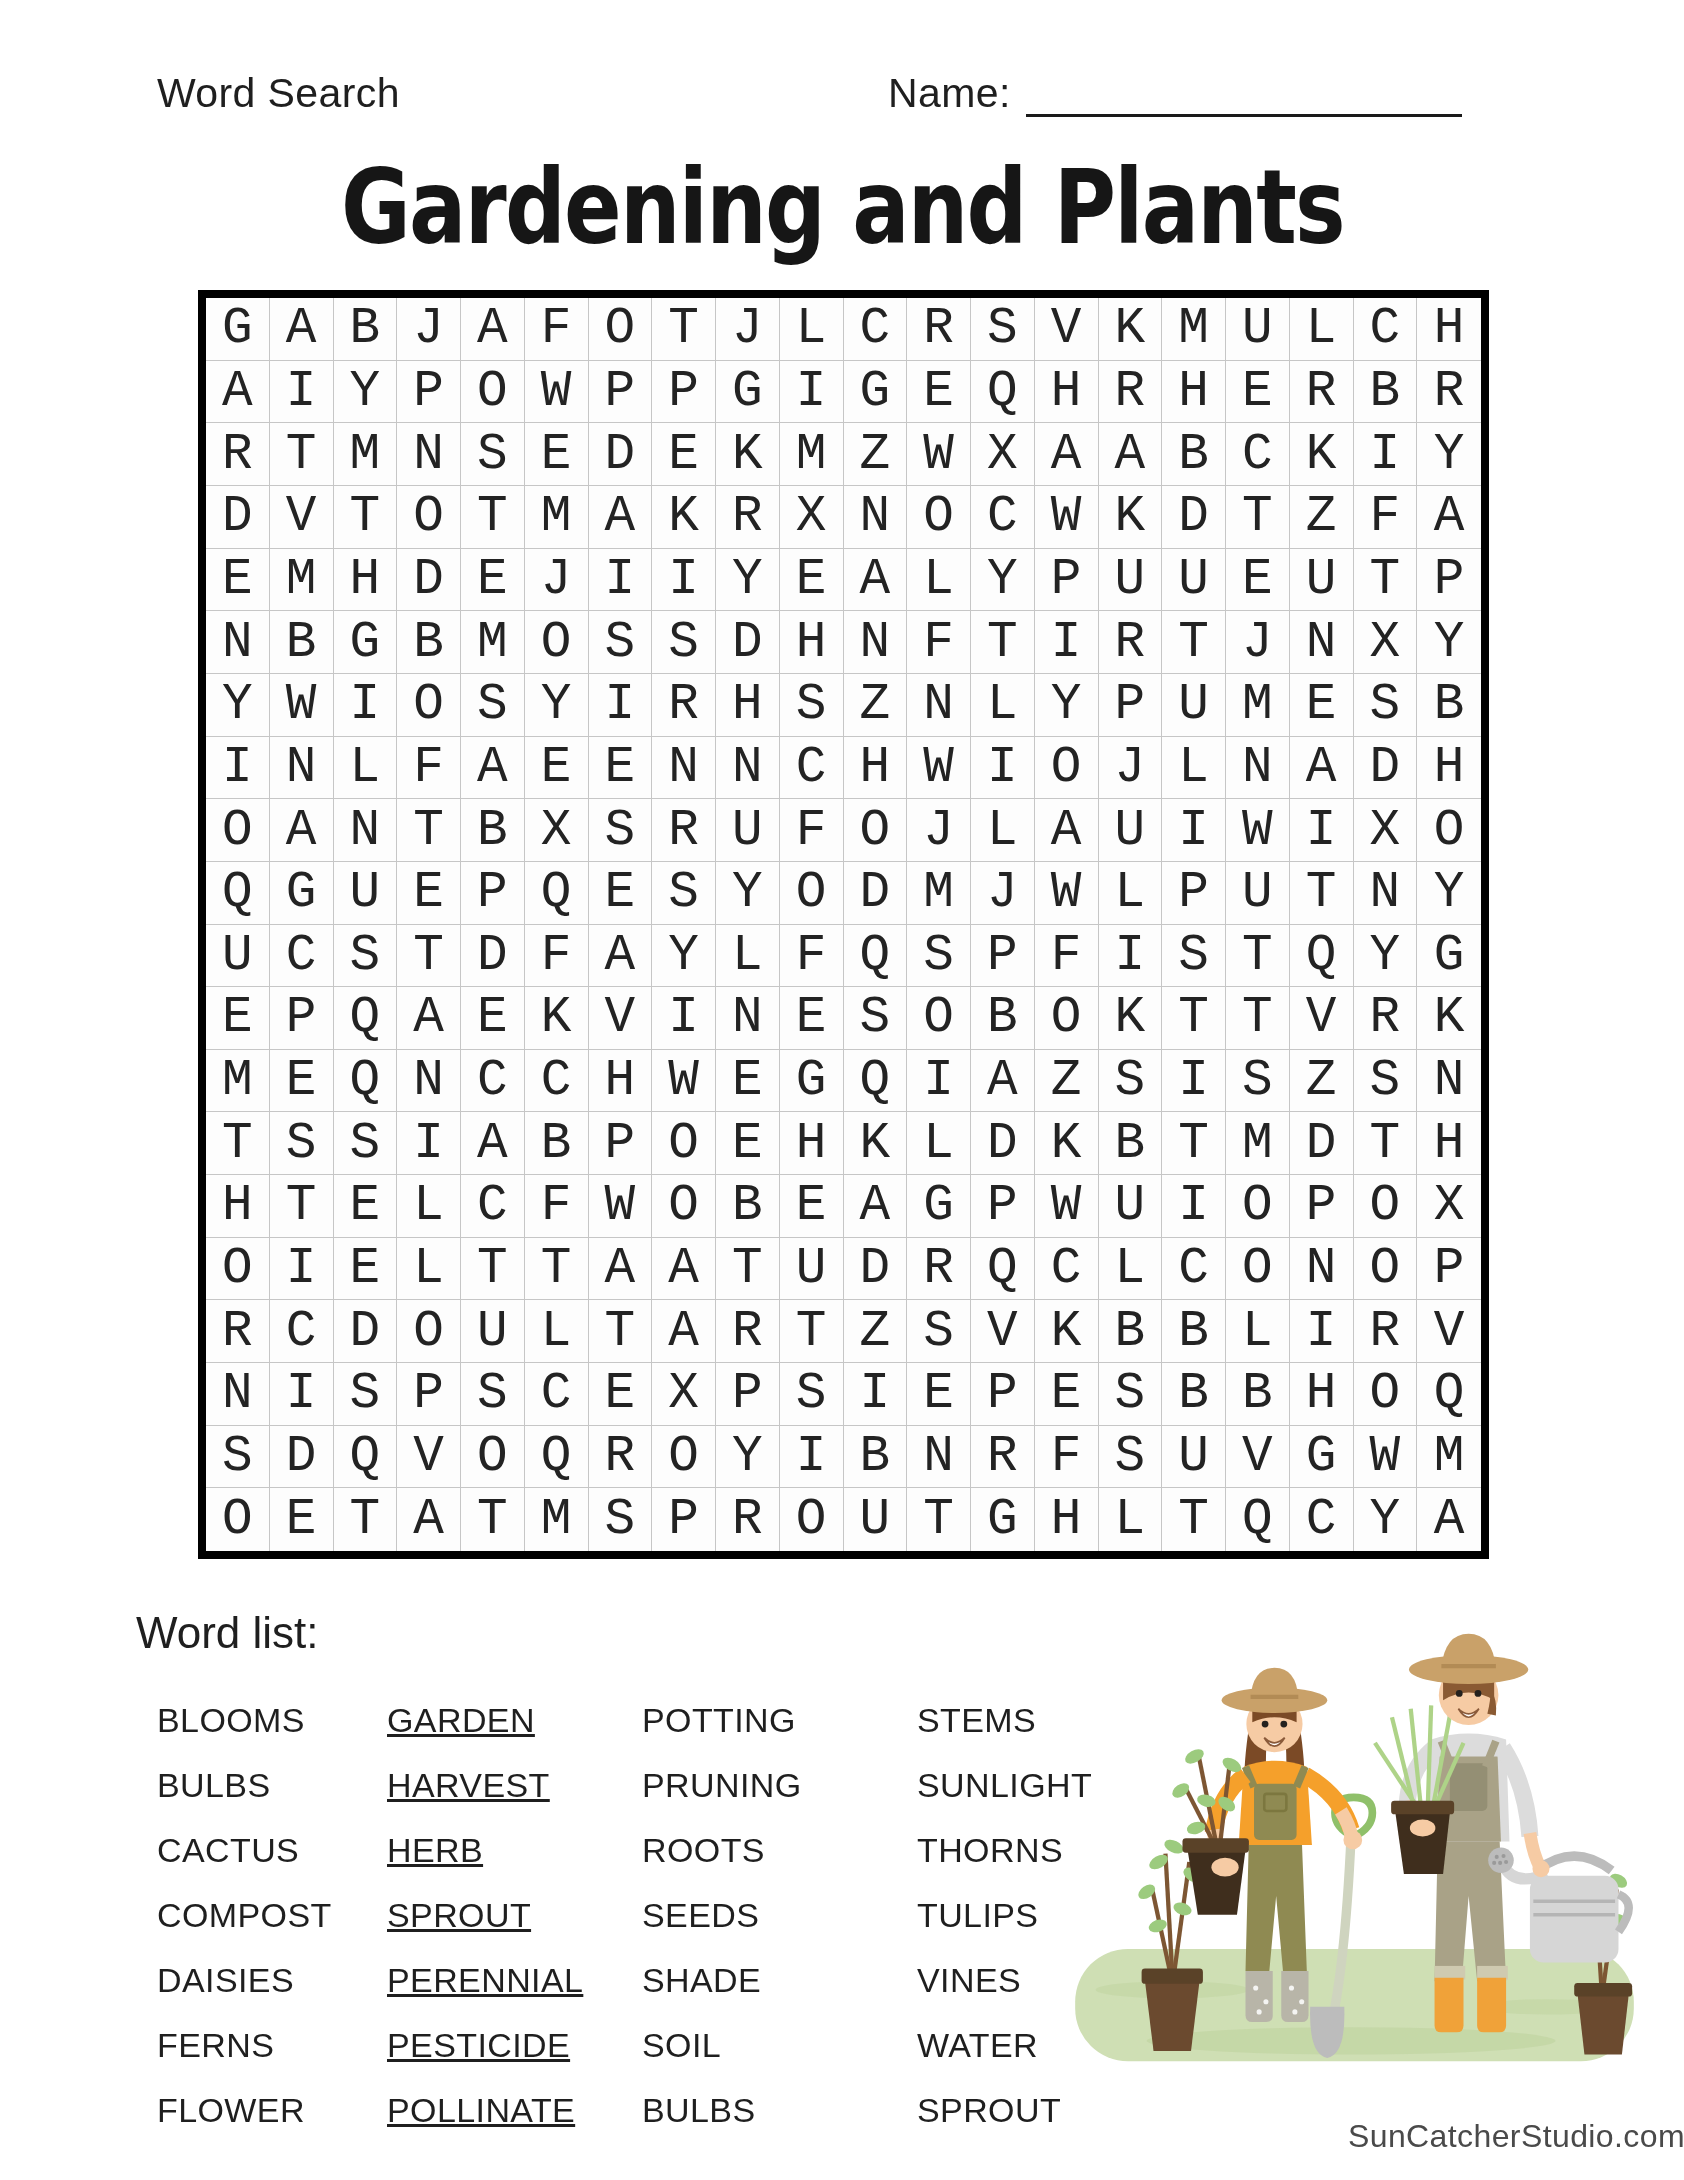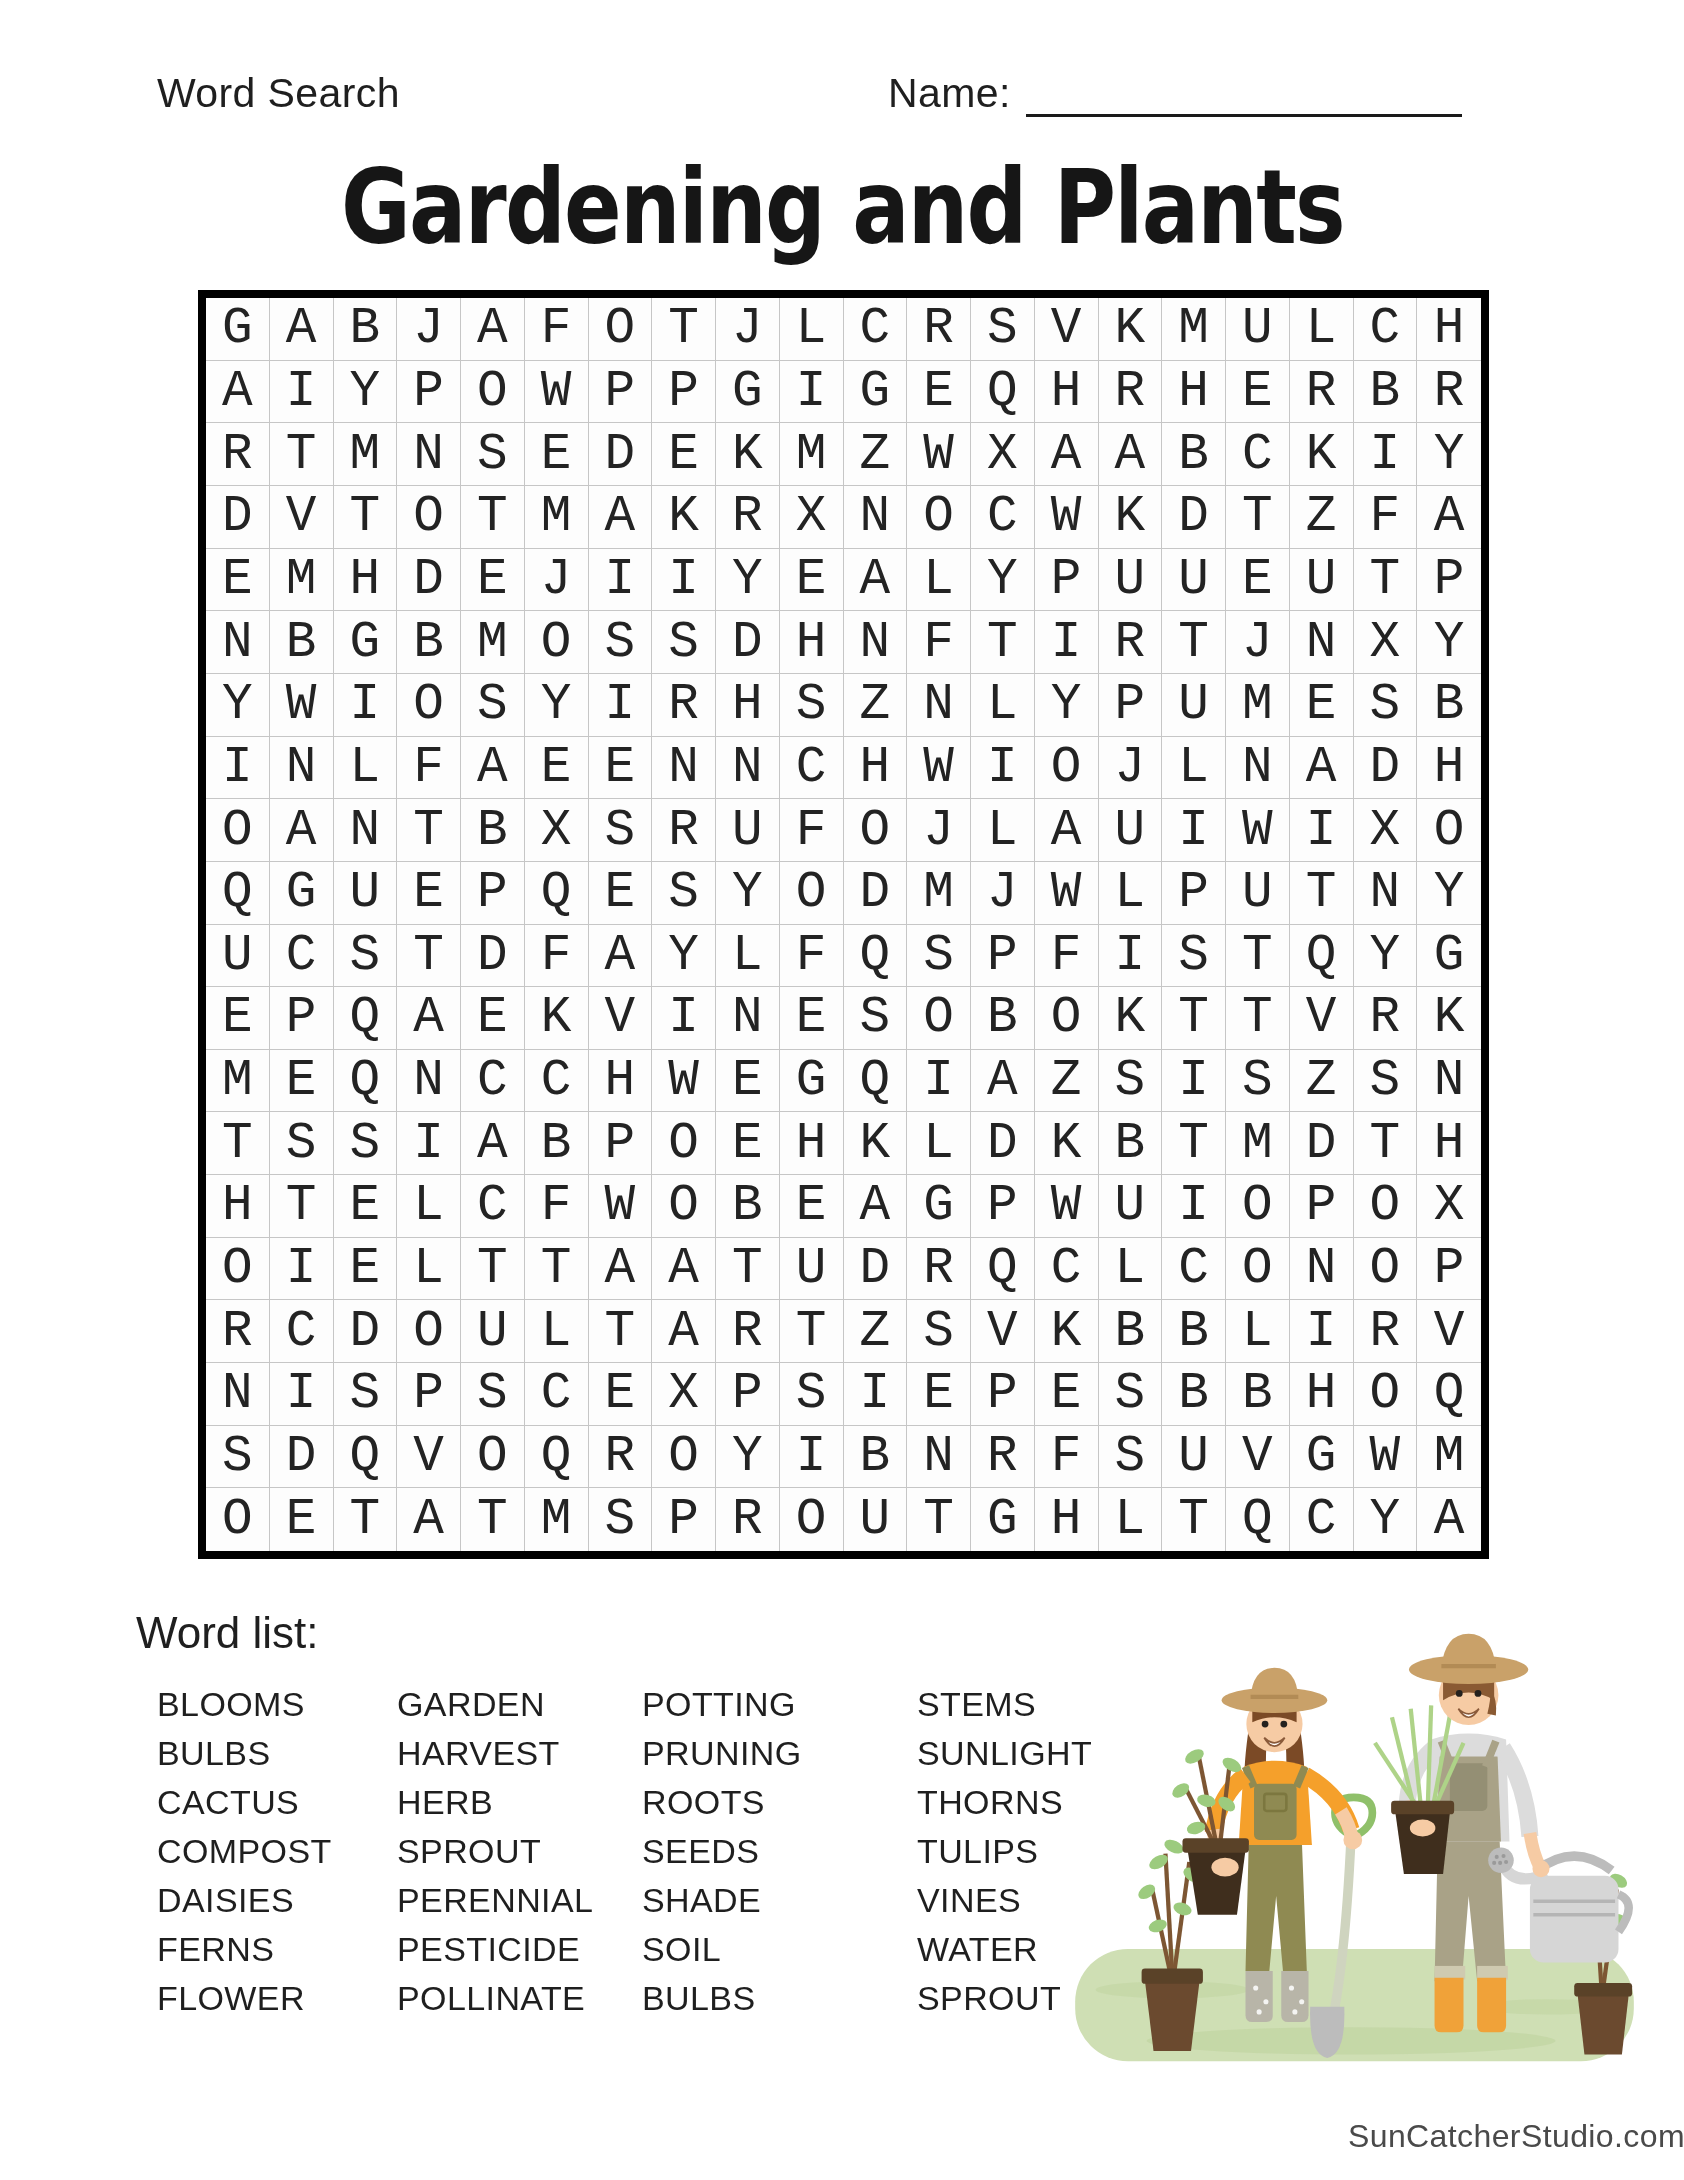--- a/index.html
+++ b/index.html
@@ -50,7 +50,7 @@
   .wl-col.c2{left:397px;}
   .wl-col.c3{left:642px;}
   .wl-col.c4{left:917px;}
-  .word{font-size:34px;line-height:49px;letter-spacing:0.4px;white-space:nowrap;}
+  .word{font-size:34px;line-height:49px;letter-spacing:0.4px;white-space:nowrap;margin-top:16px;}
   
   .footer{
     position:absolute;left:0;width:100%;top:2118px;text-align:right;

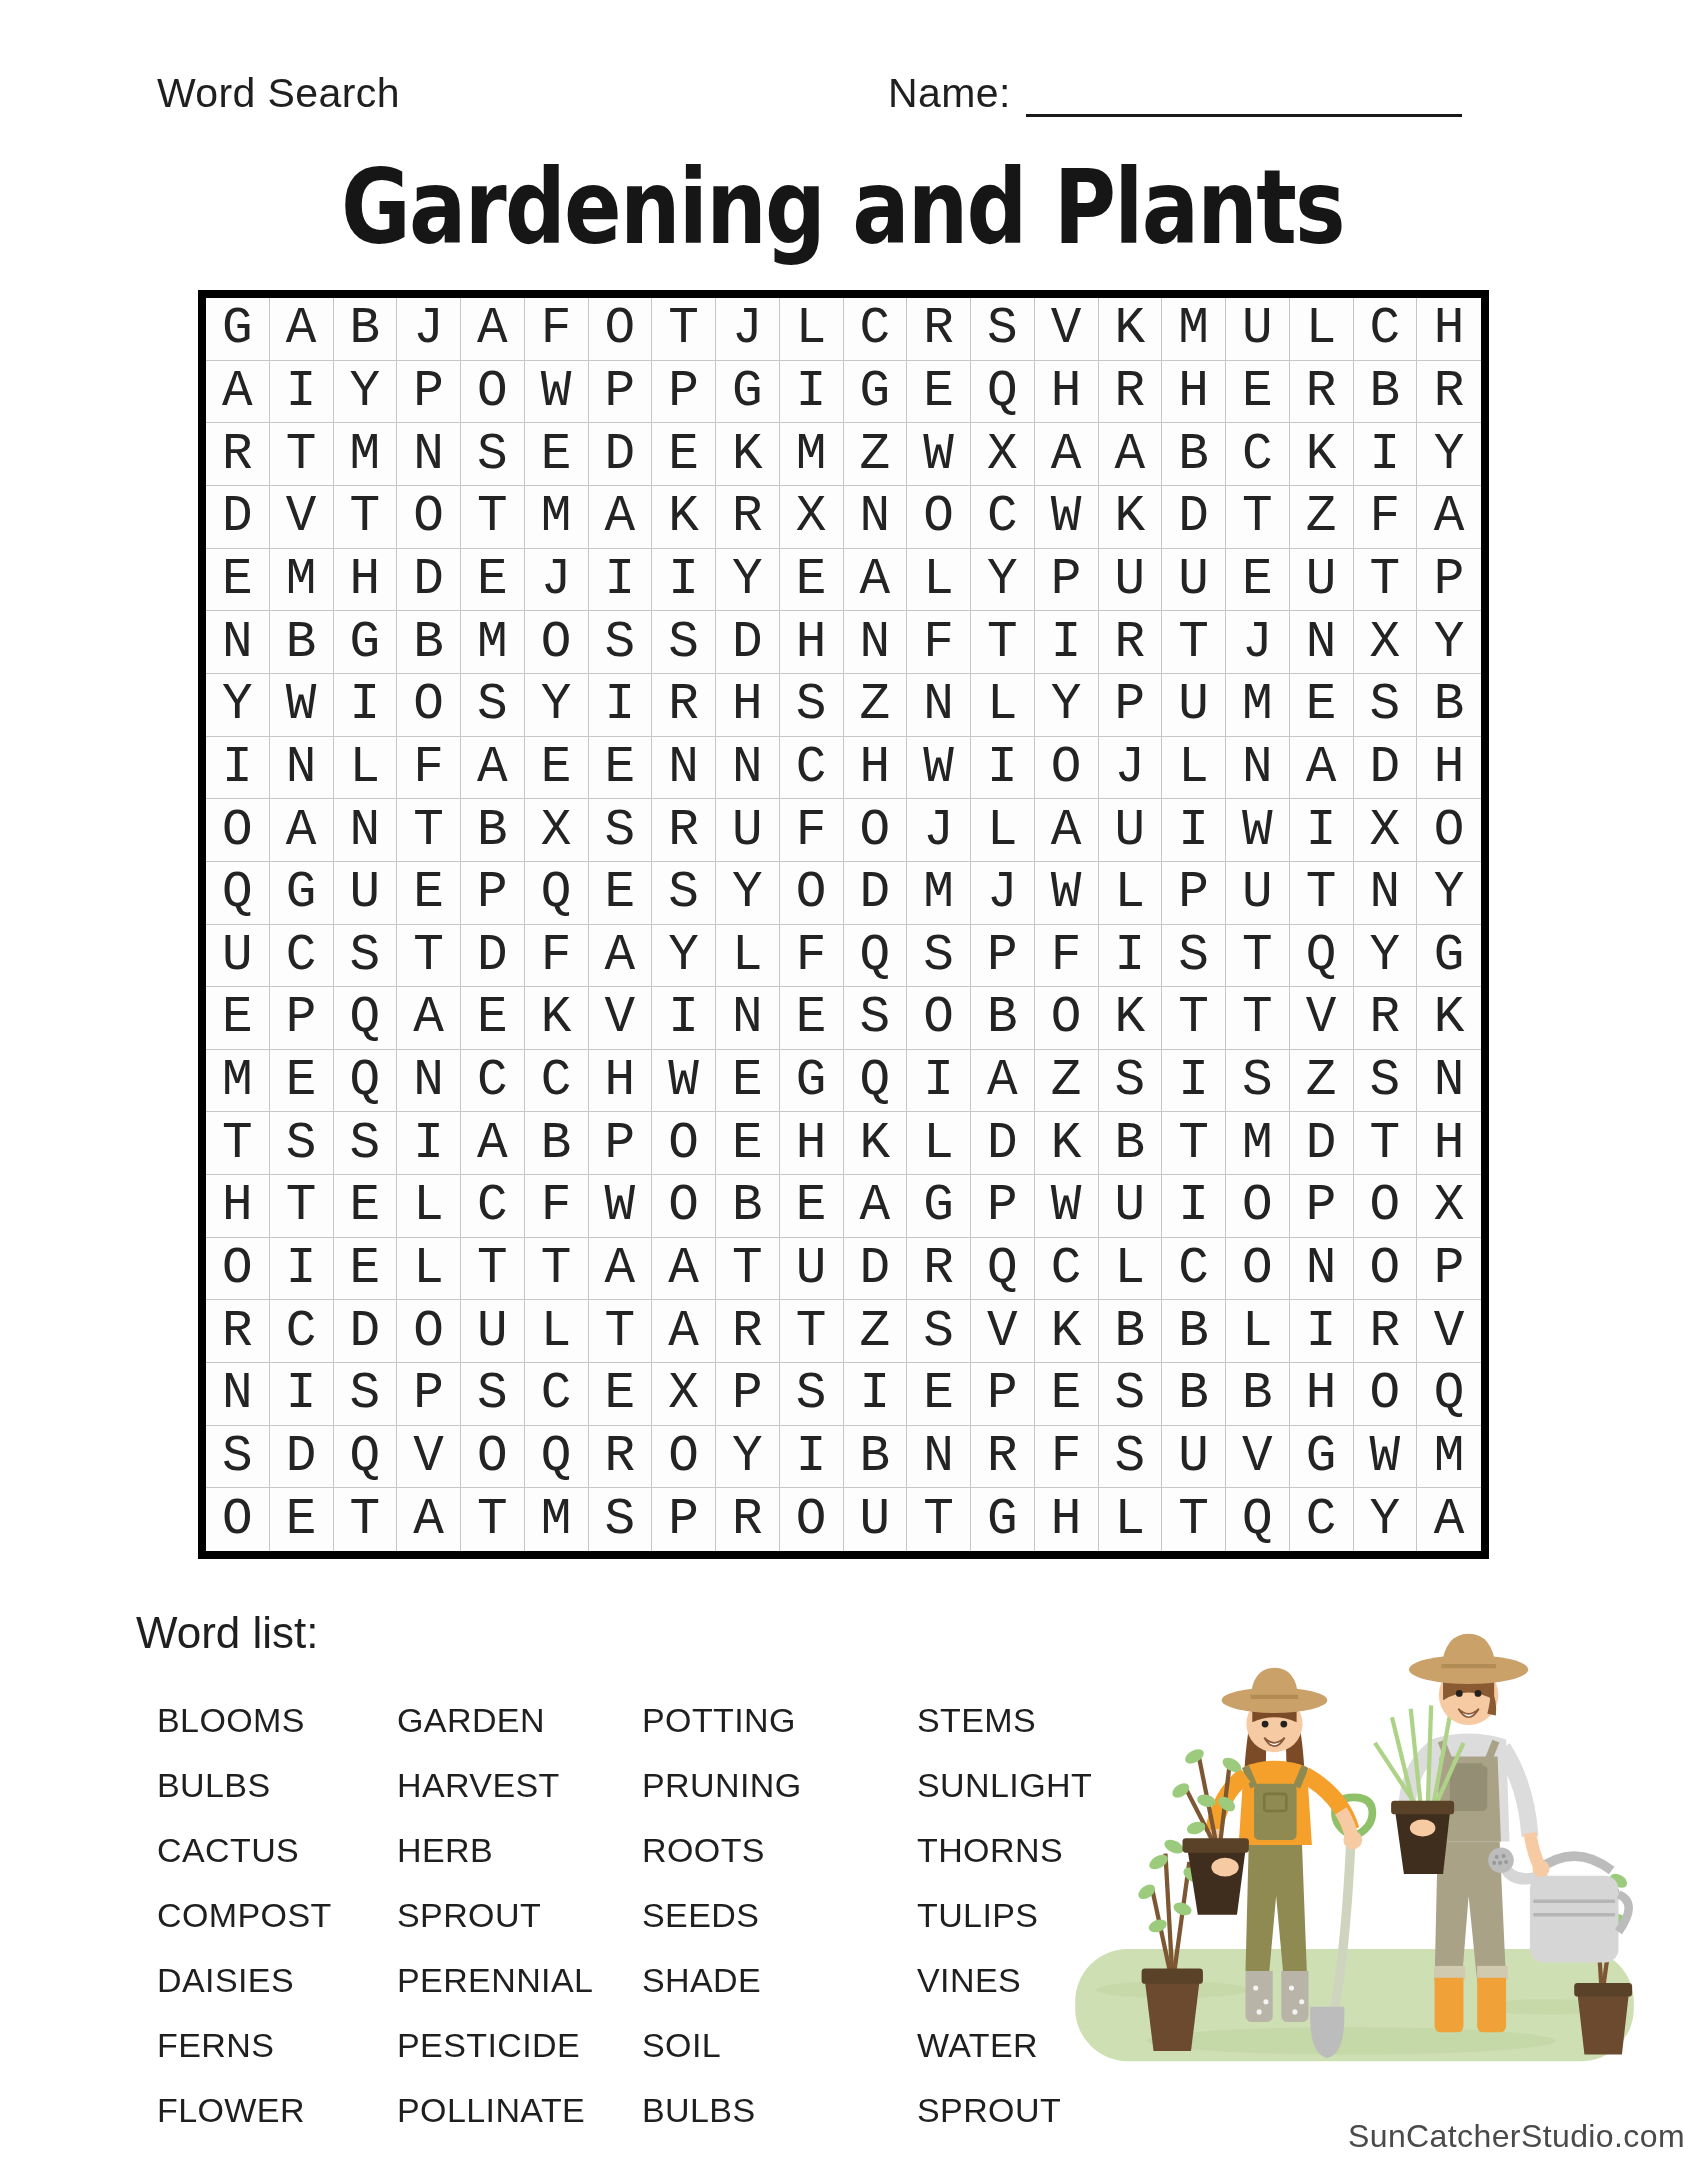--- a/index.html
+++ b/index.html
@@ -47,7 +47,7 @@
   .wl-label{position:absolute;left:136px;top:1608px;font-size:44px;}
   .wl-col{position:absolute;top:1680px;width:226px;}
   .wl-col.c1{left:157px;}
-  .wl-col.c2{left:397px;}
+  .wl-col.c2{left:387px;text-decoration:underline;}
   .wl-col.c3{left:642px;}
   .wl-col.c4{left:917px;}
   .word{font-size:34px;line-height:49px;letter-spacing:0.4px;white-space:nowrap;margin-top:16px;}

